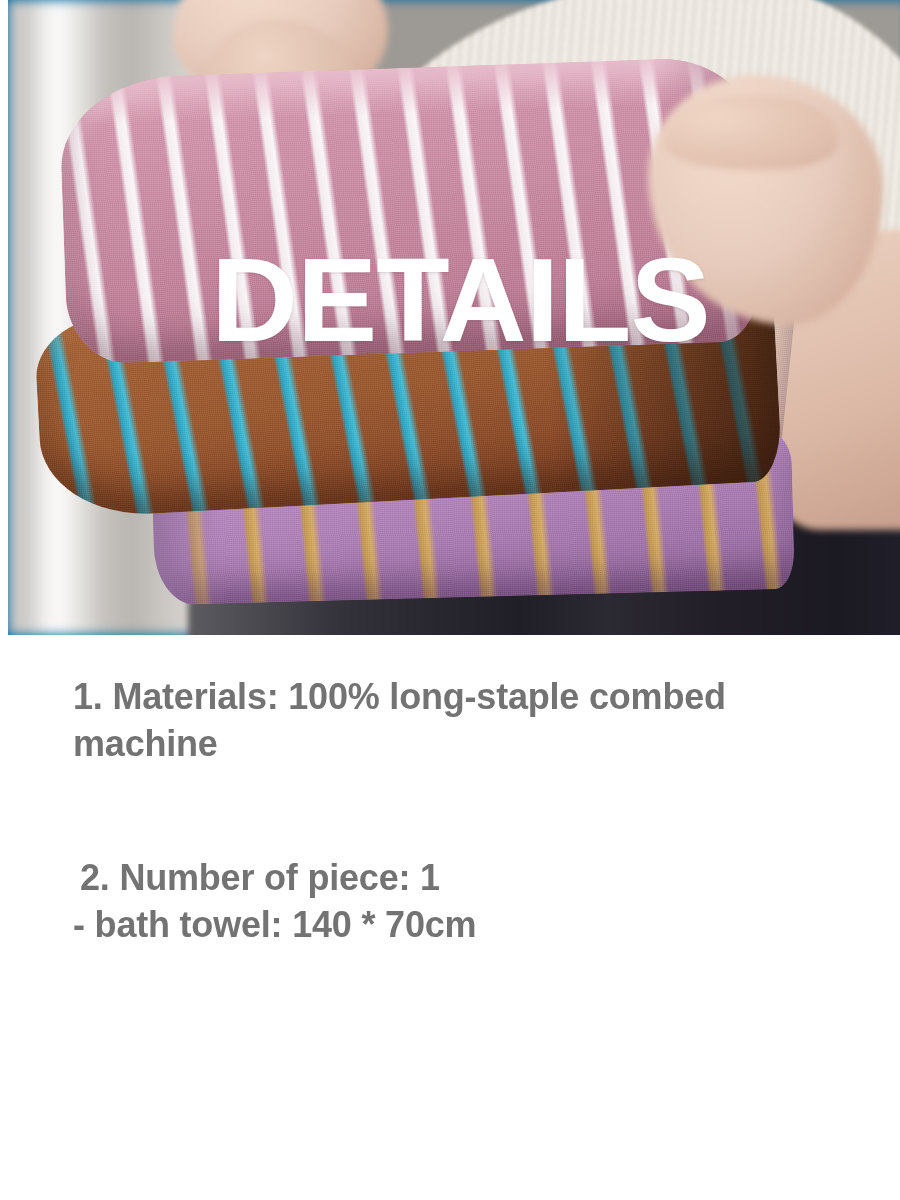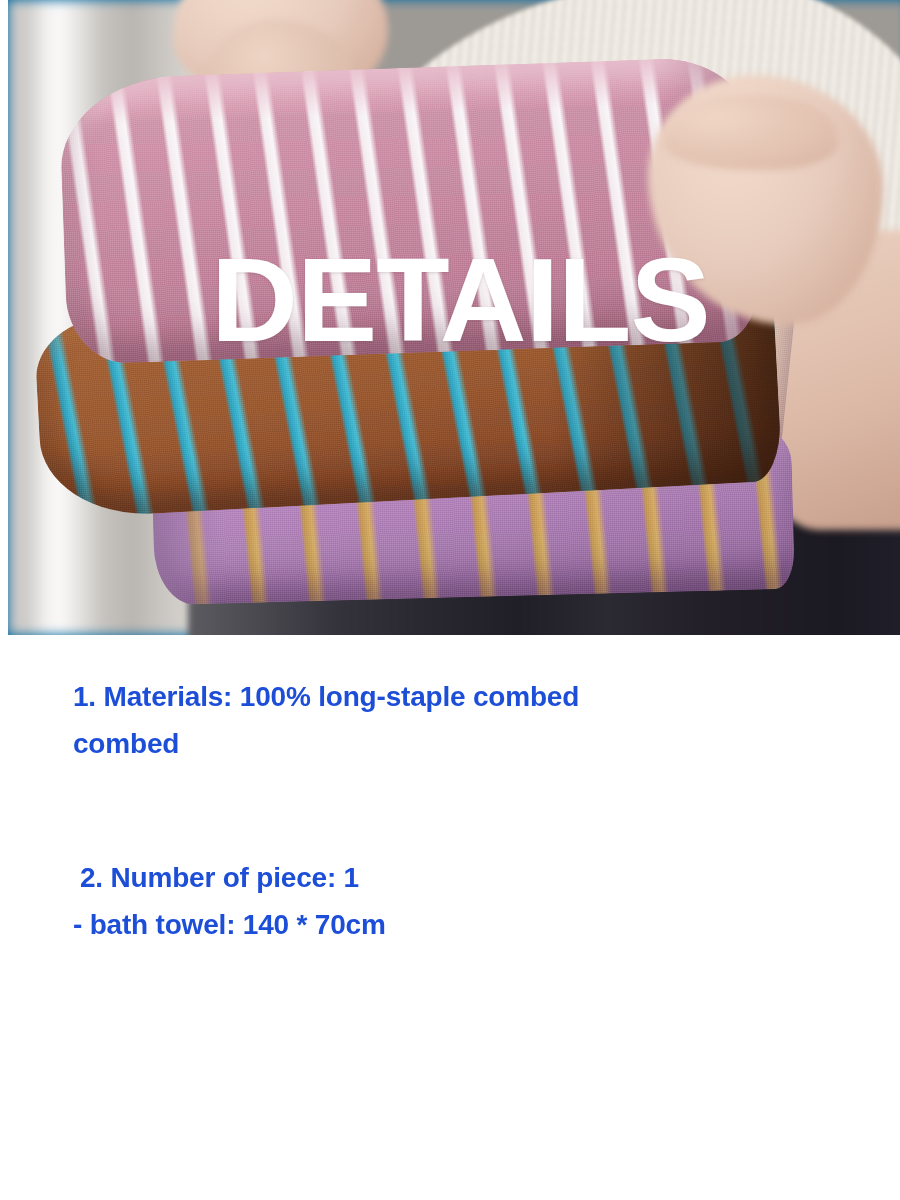--- a/index.html
+++ b/index.html
@@ -185,8 +185,8 @@
     padding:38px 50px 0 73px;
   }
   .line {
-    color:#1d4ed8;
-    font-size:28px;
+    color:#737373;
+    font-size:36px;
     font-weight:bold;
     line-height:47px;
     letter-spacing:-.2px;

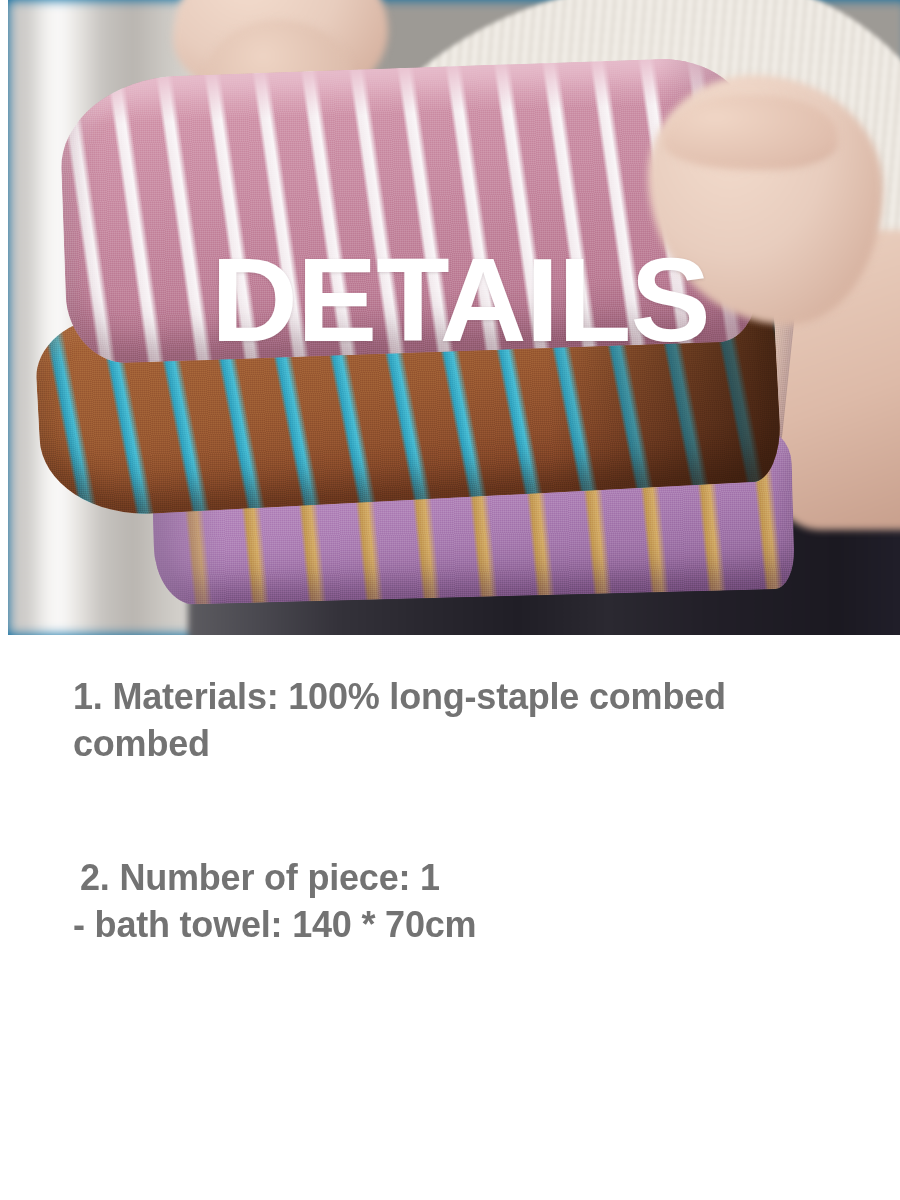--- a/index.html
+++ b/index.html
@@ -242,7 +242,7 @@
 
   <div class="details">
     <div class="line item-1">1. Materials: 100% long-staple combed</div>
-    <div class="line">combed</div>
+    <div class="line">machine</div>
 
     <div class="line item-2">2. Number of piece: 1</div>
 

